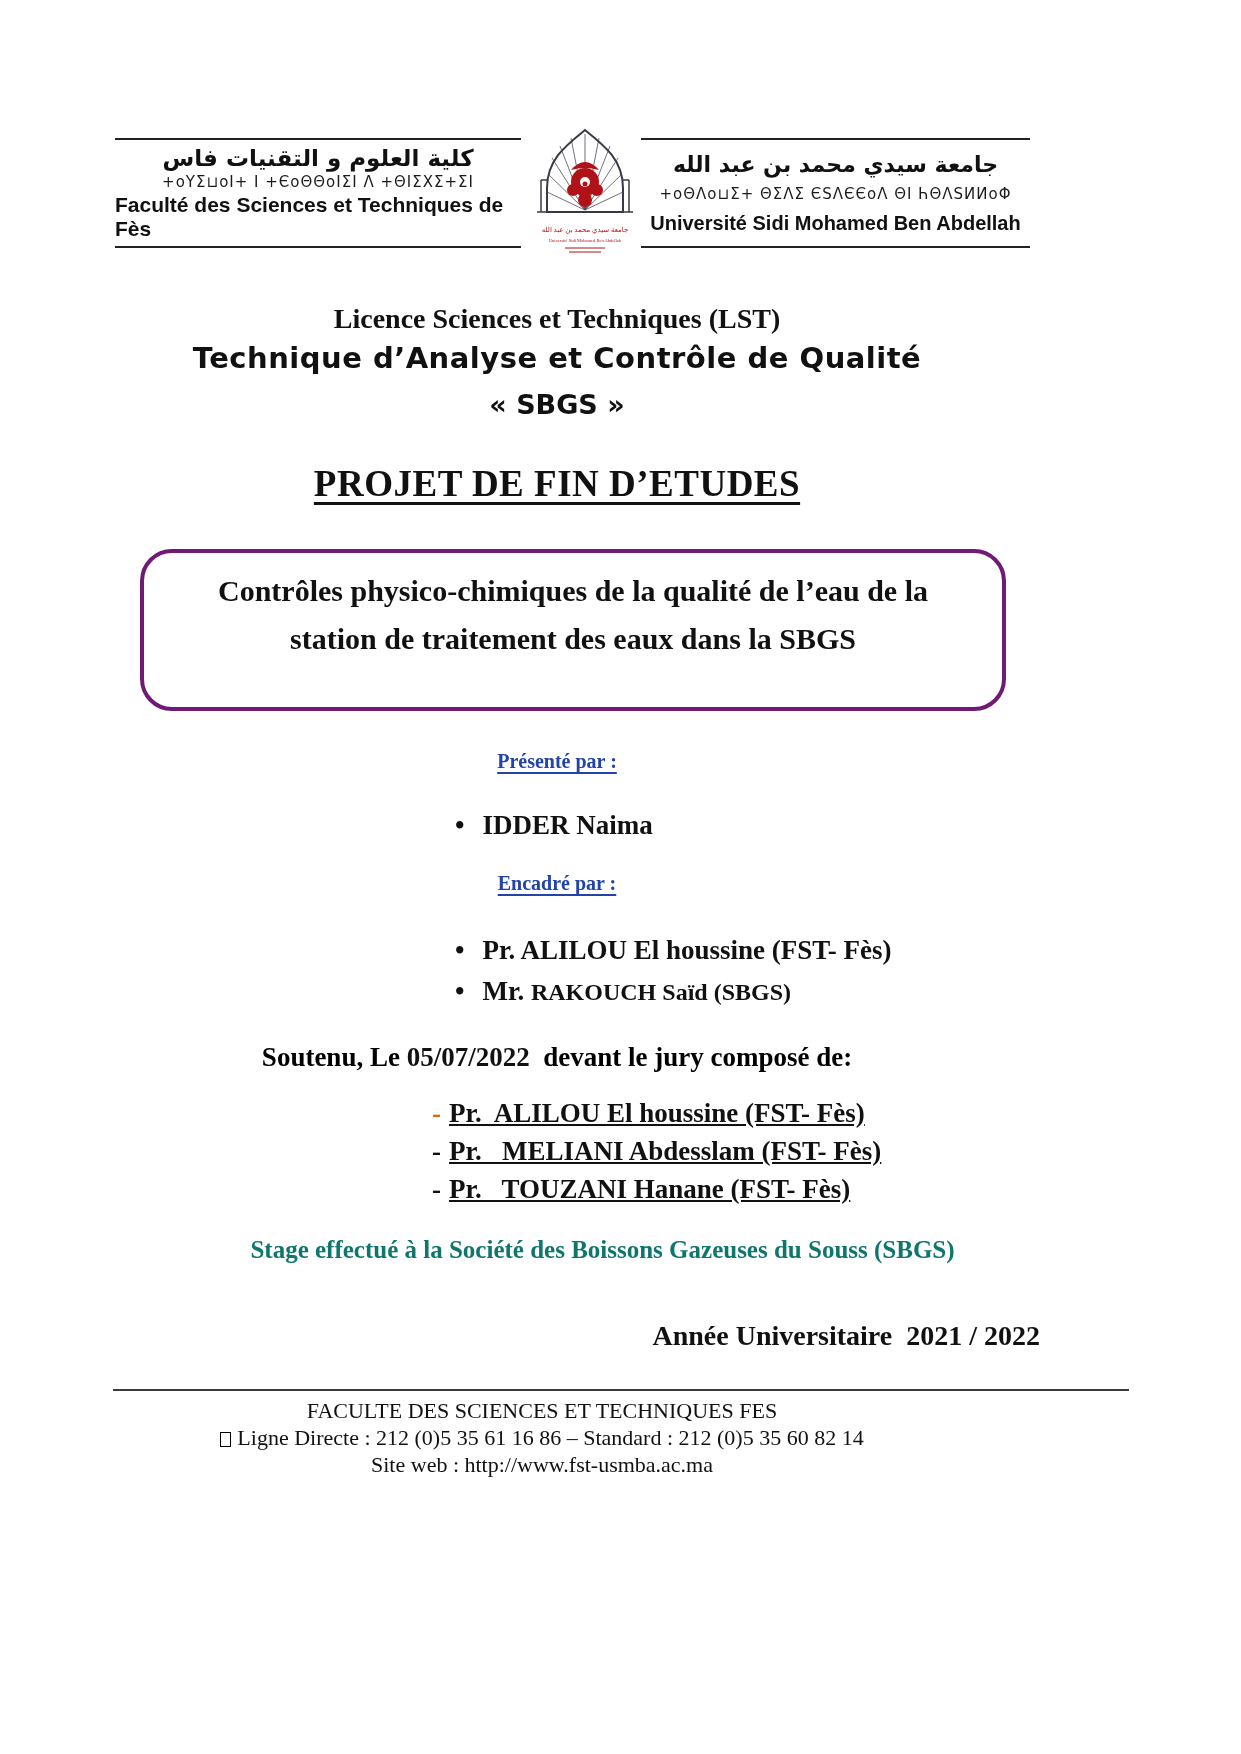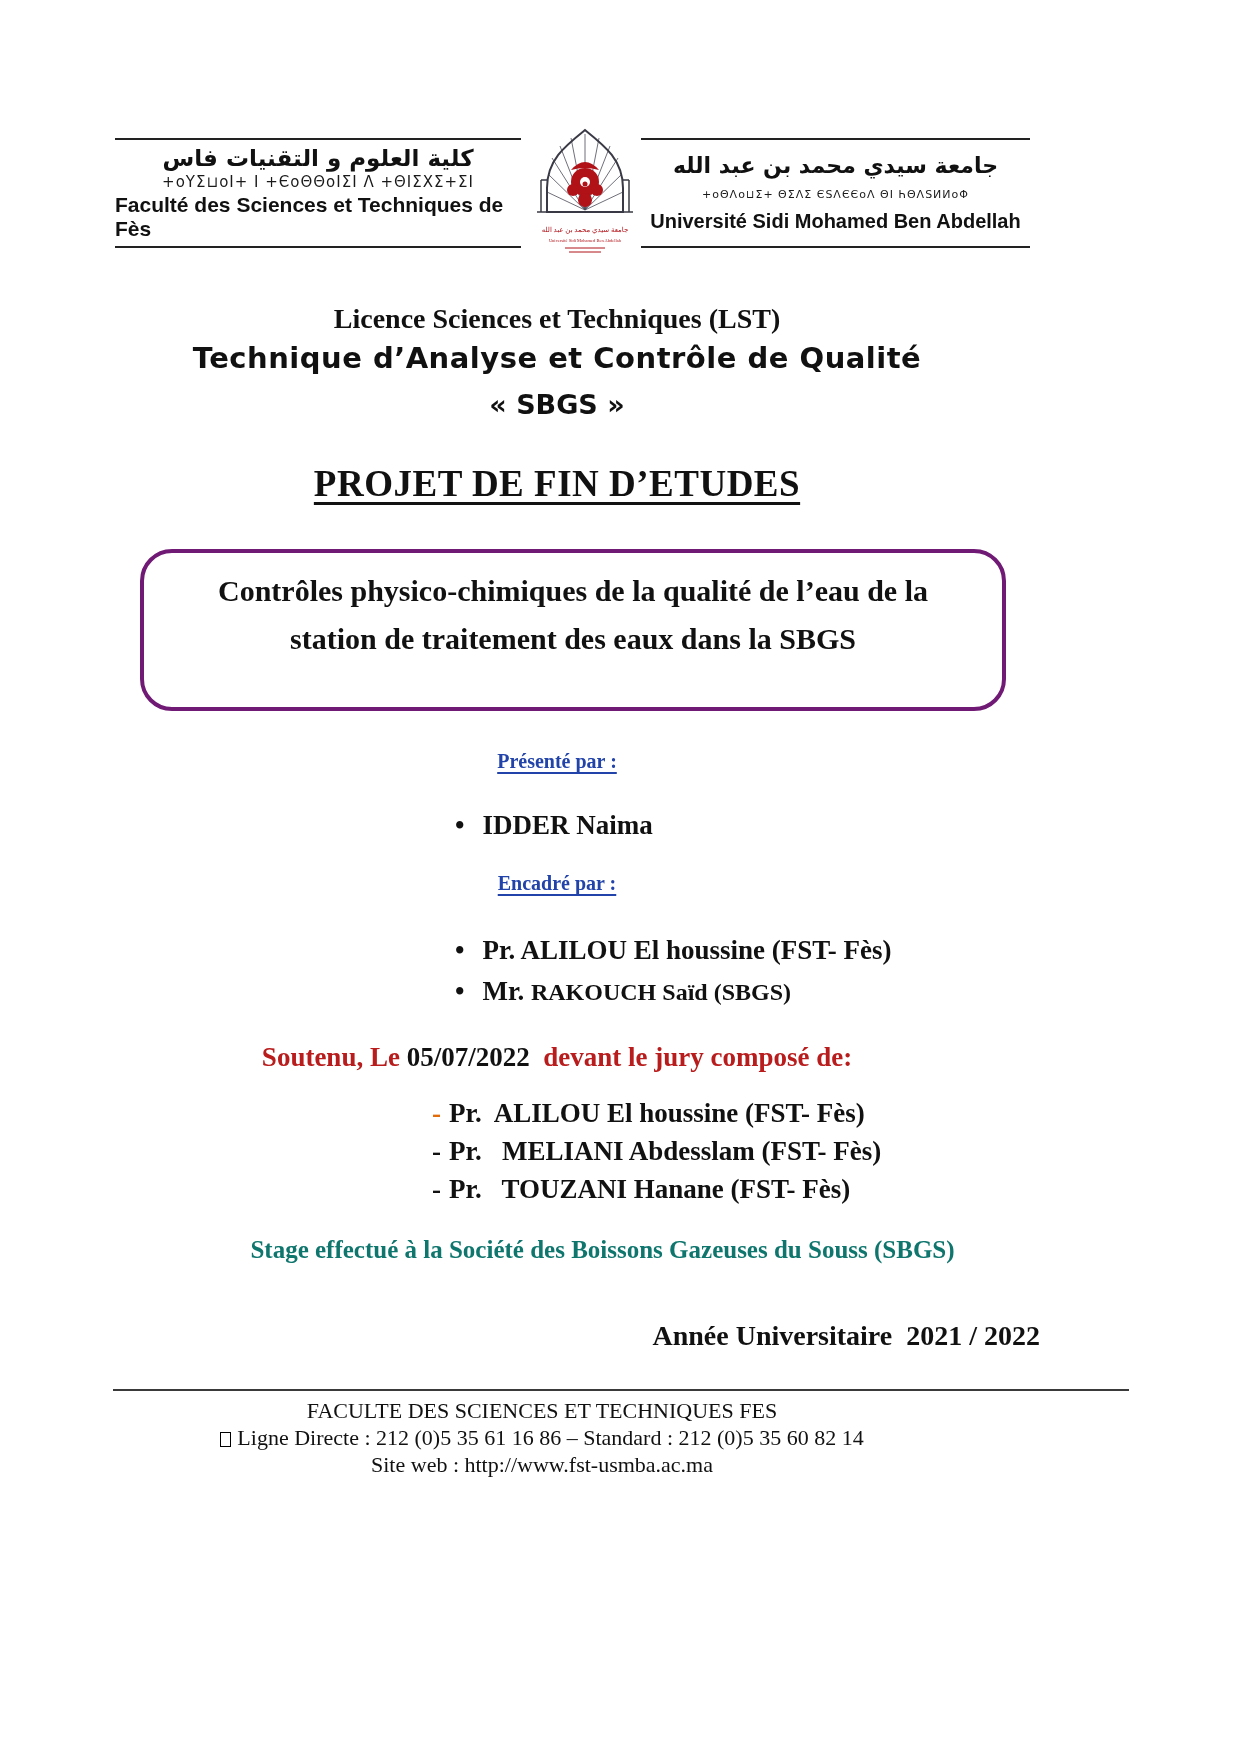--- a/index.html
+++ b/index.html
@@ -23,7 +23,7 @@
   .arabic-line { font-family:"DejaVu Sans", sans-serif; font-weight:bold; font-size:23px; direction:rtl; }
   .head-right .arabic-line { font-size:22px; }
   .tifinagh-line { font-family:"DejaVu Sans", sans-serif; font-size:15px; letter-spacing:1px; color:#1a1a1a; }
-  .head-right .tifinagh-line { font-size:11px; }
+  .head-right .tifinagh-line { font-size:15px; }
   .latin-line { font-family:"Liberation Sans", sans-serif; font-weight:bold; font-size:21px; }
   .head-right .latin-line { font-size:20px; }
 

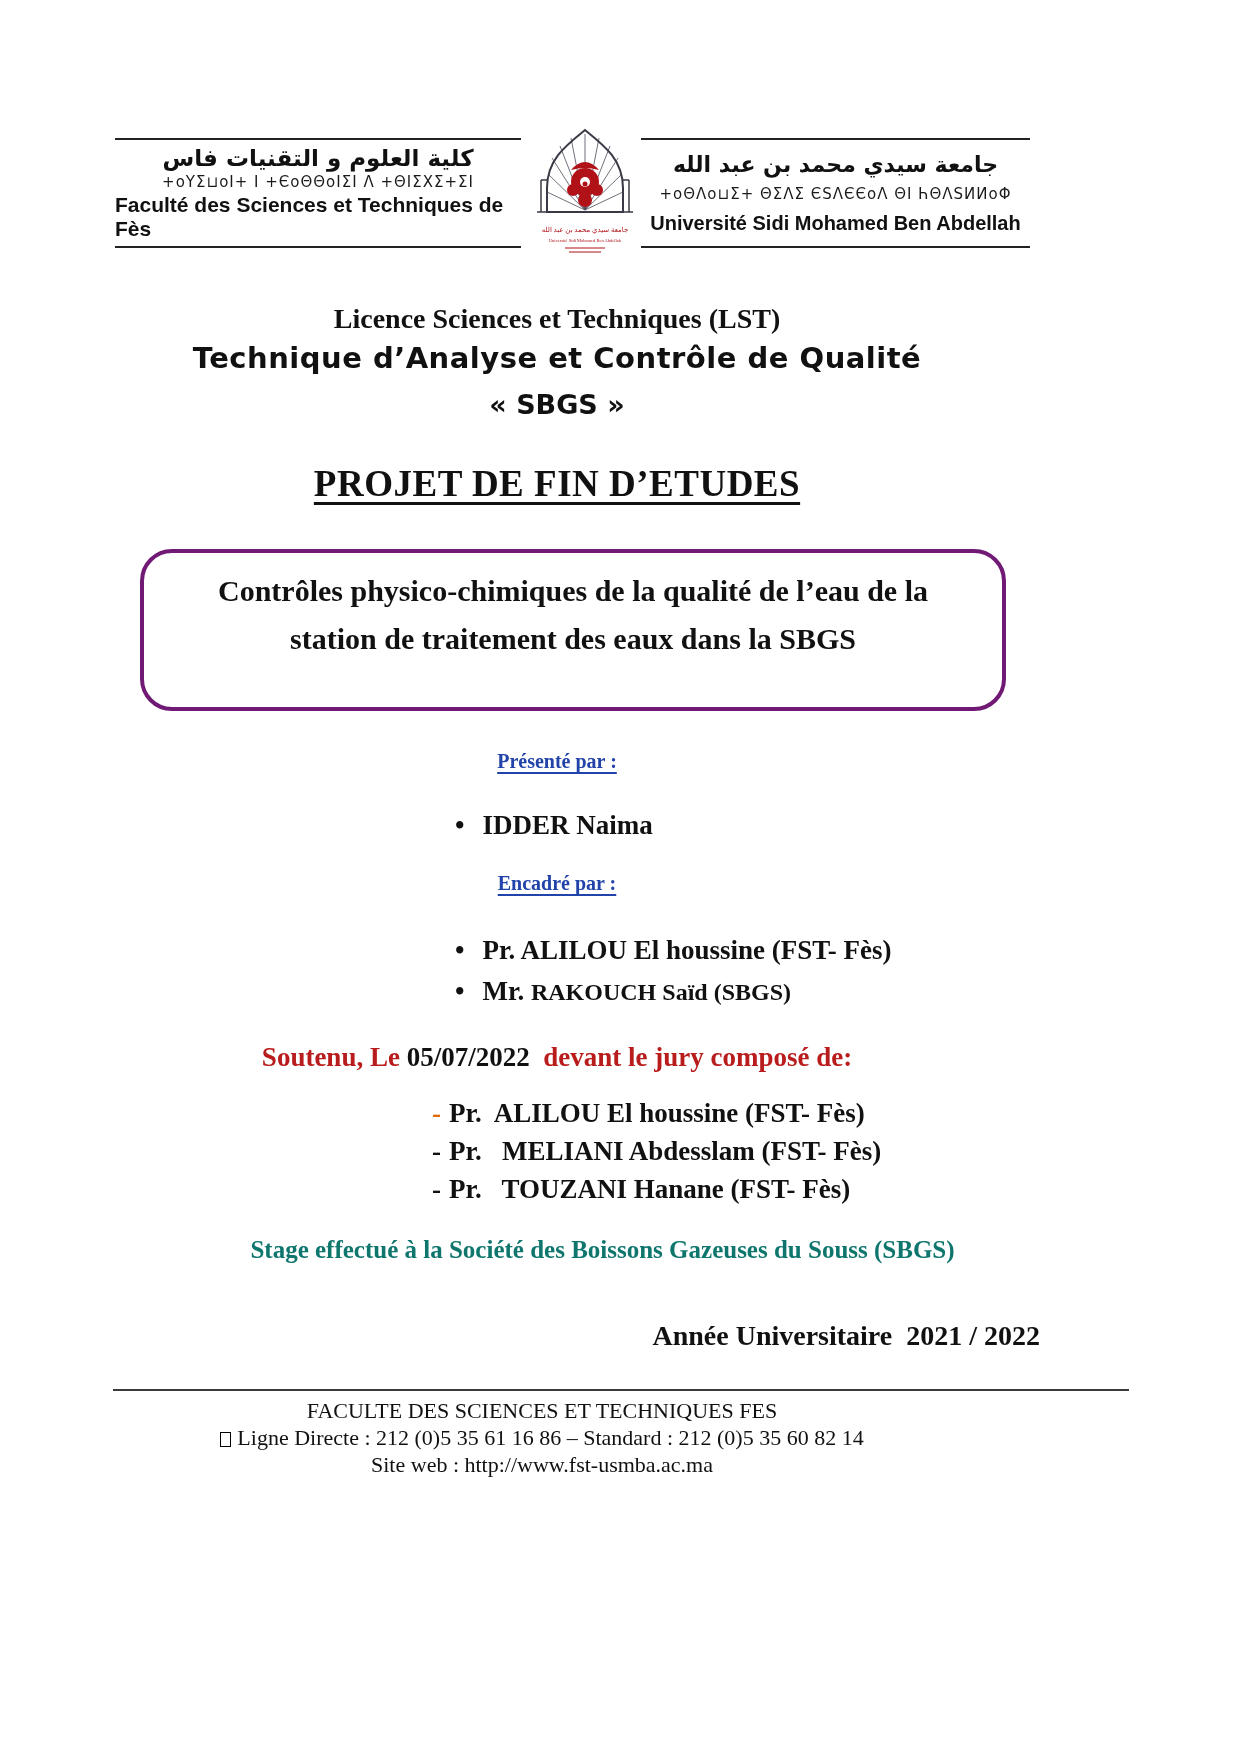--- a/index.html
+++ b/index.html
@@ -60,7 +60,7 @@
   .supervisor-list li:nth-child(2) .sup-rest { font-size:24px; }
 
   .defense-line { top:1042px; font-size:27px; font-weight:bold; }
-  .defense-line .blue { color:#b91c1c;font-family:Liberation Serif, serif; }
+  .defense-line .blue { color:#000000;font-family:Liberation Serif, serif; }
   .defense-line .black { color:#111; }
 
   .jury-list { top:1094px; left:432px; list-style:none; }

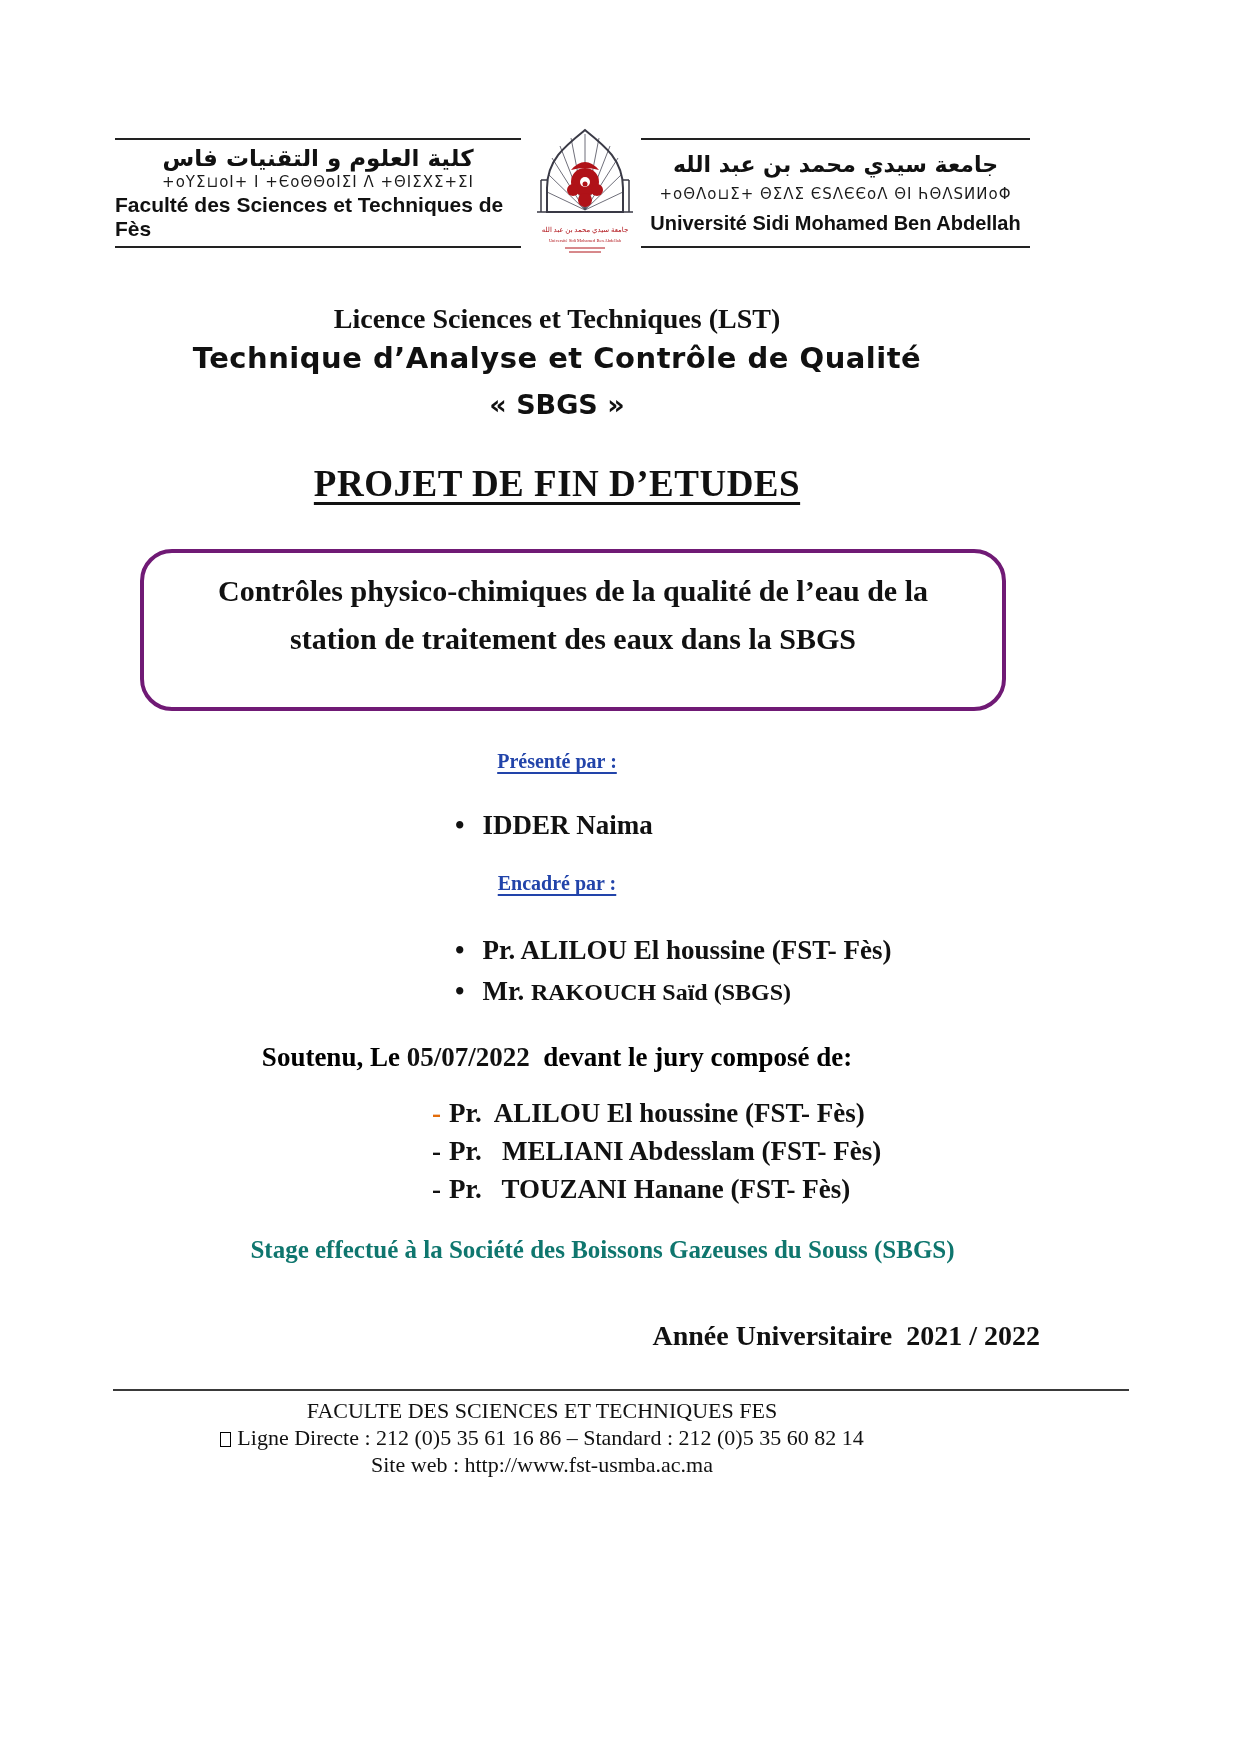--- a/index.html
+++ b/index.html
@@ -64,7 +64,7 @@
   .defense-line .black { color:#111; }
 
   .jury-list { top:1094px; left:432px; list-style:none; }
-  .jury-list li { font-size:27px; font-weight:bold; line-height:38px; }
+  .jury-list li { font-size:27px; font-weight:bold; line-height:38px;text-decoration:underline; }
   .jury-dash { display:inline-block; margin-right:8px; }
   .jury-list li:first-child .jury-dash { color:#E36C0A; }
 

